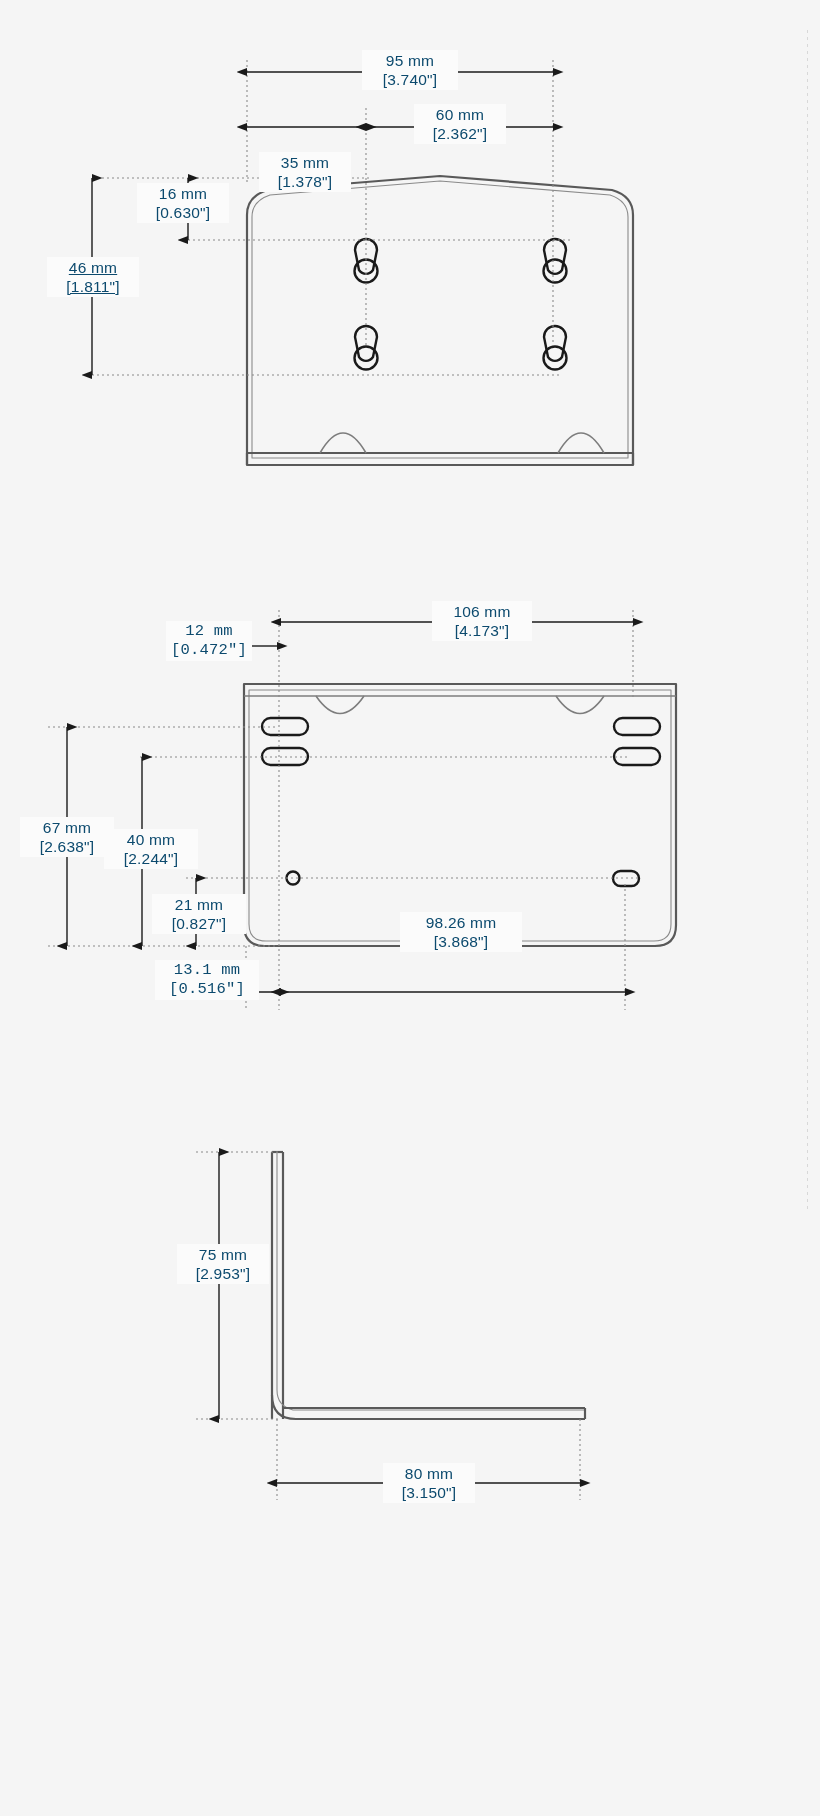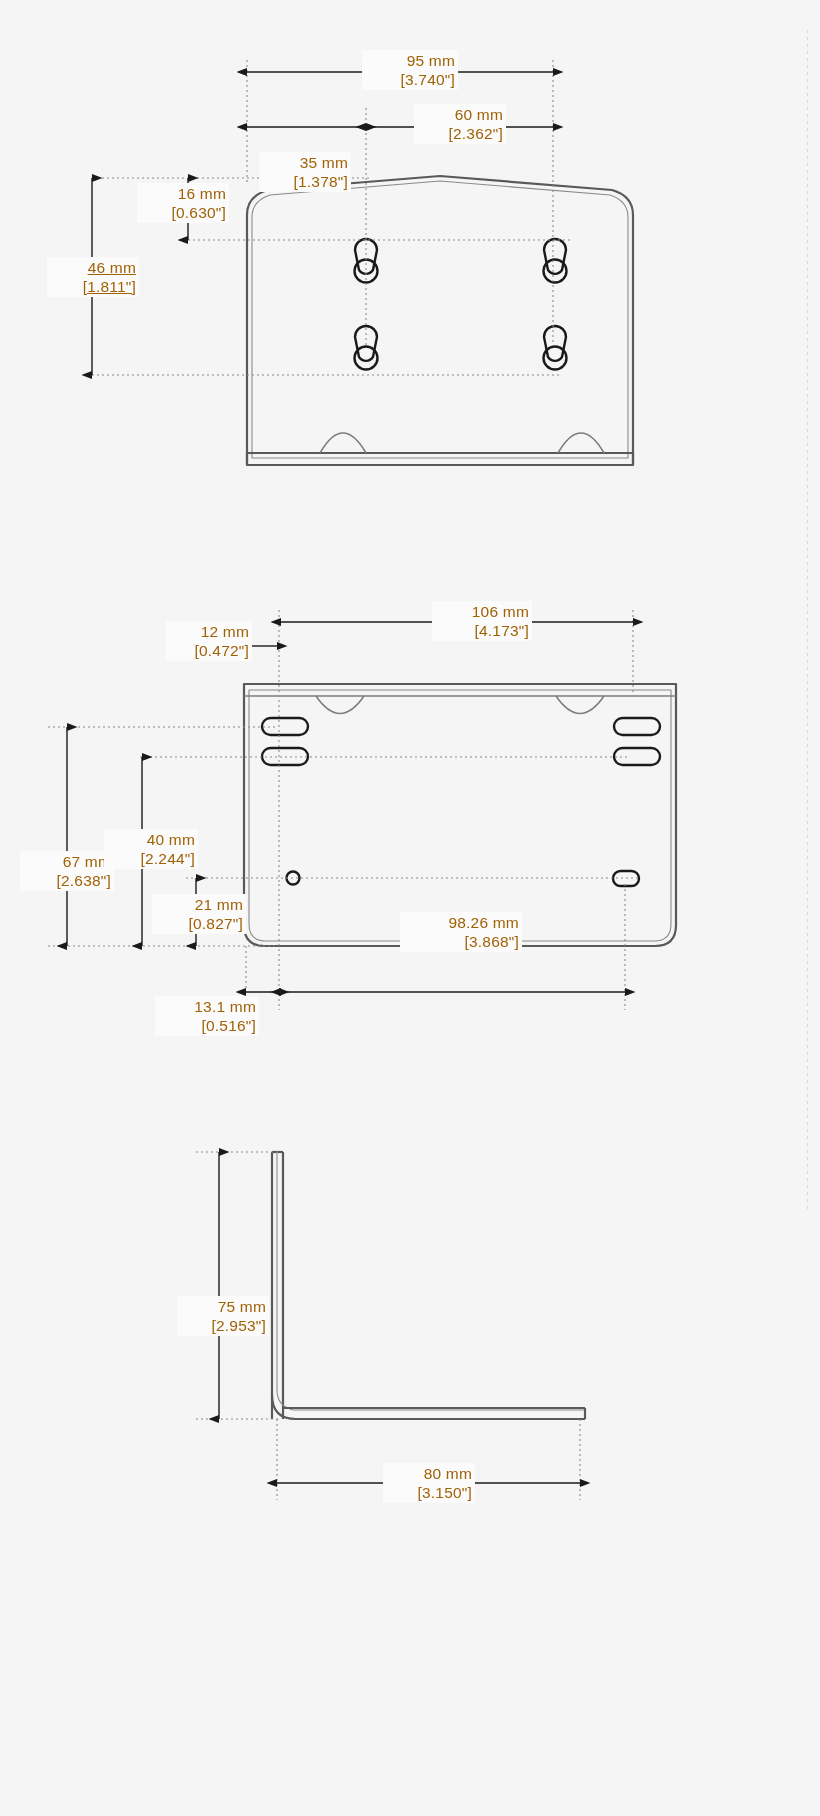--- a/index.html
+++ b/index.html
@@ -23,11 +23,11 @@
   .dim-label {
     position: absolute;
     background: #fbfbfb;
-    color: #a16207;
+    color: #0c4a6e;
     font-family: "Liberation Sans", sans-serif;
     font-size: 15.5px;
     line-height: 19px;
-    text-align: right;
+    text-align: center;
     white-space: nowrap;
     letter-spacing: 0.2px;
     padding: 1px 3px;

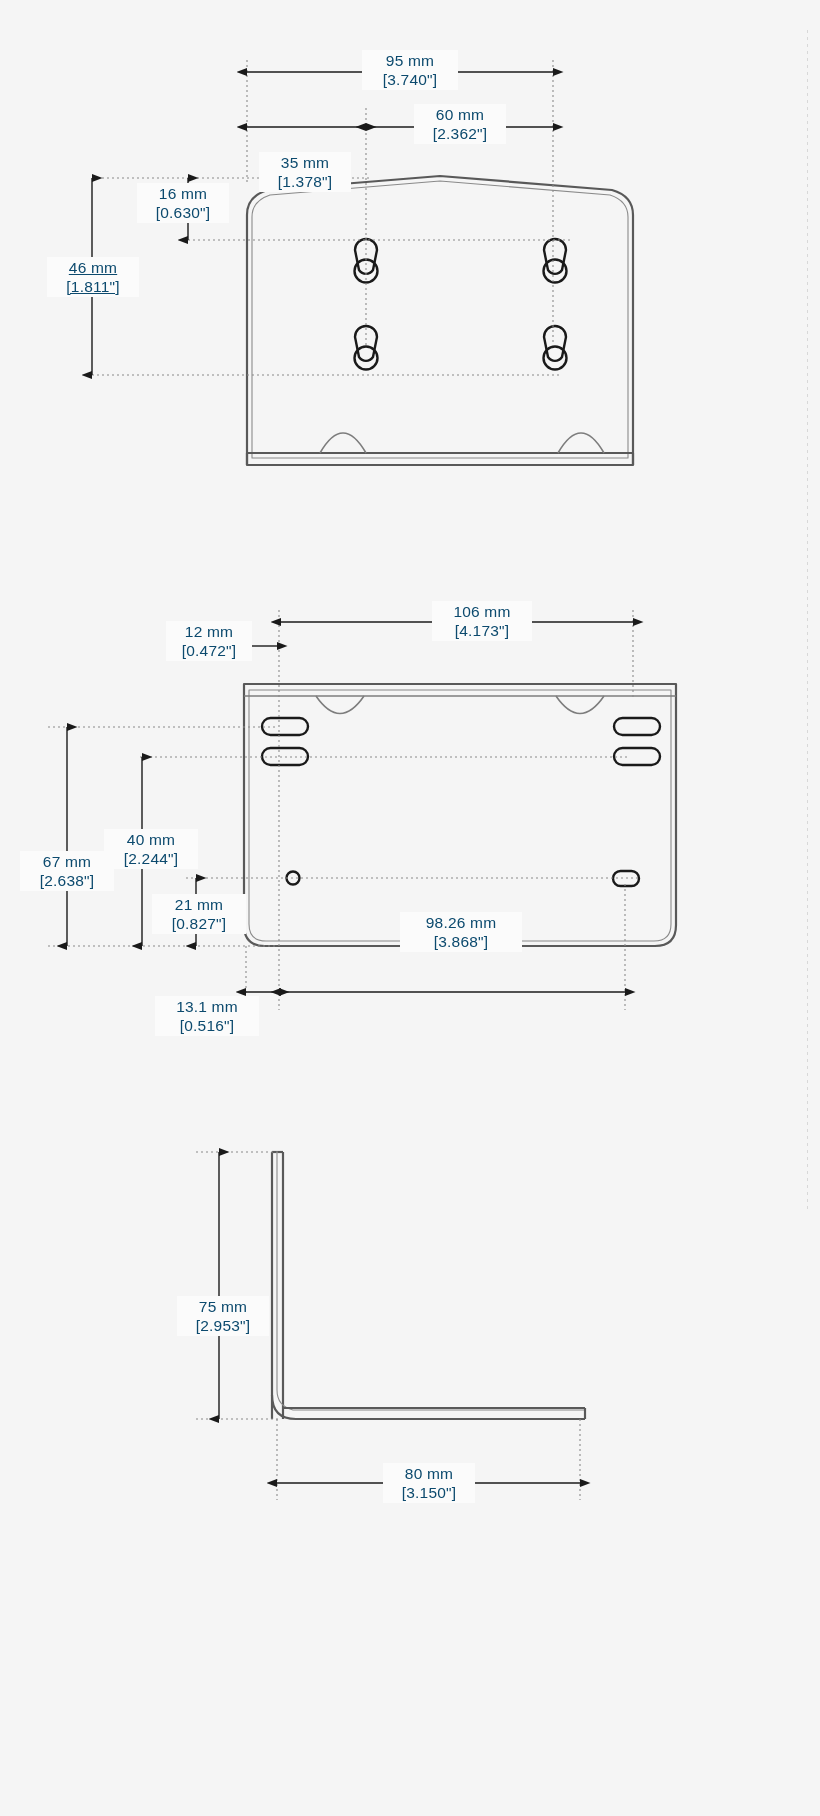--- a/index.html
+++ b/index.html
@@ -242,7 +242,7 @@
     <span class="v">[0.630"]</span>
   </div>
 
-  <div class="dim-label" style="left:166px; top:621px; width:86px;">
+  <div class="dim-label" style="left:166px; top:621px; width:86px;font-family:Liberation Mono, monospace;">
     <span class="v">12 mm</span>
     <span class="v">[0.472"]</span>
   </div>

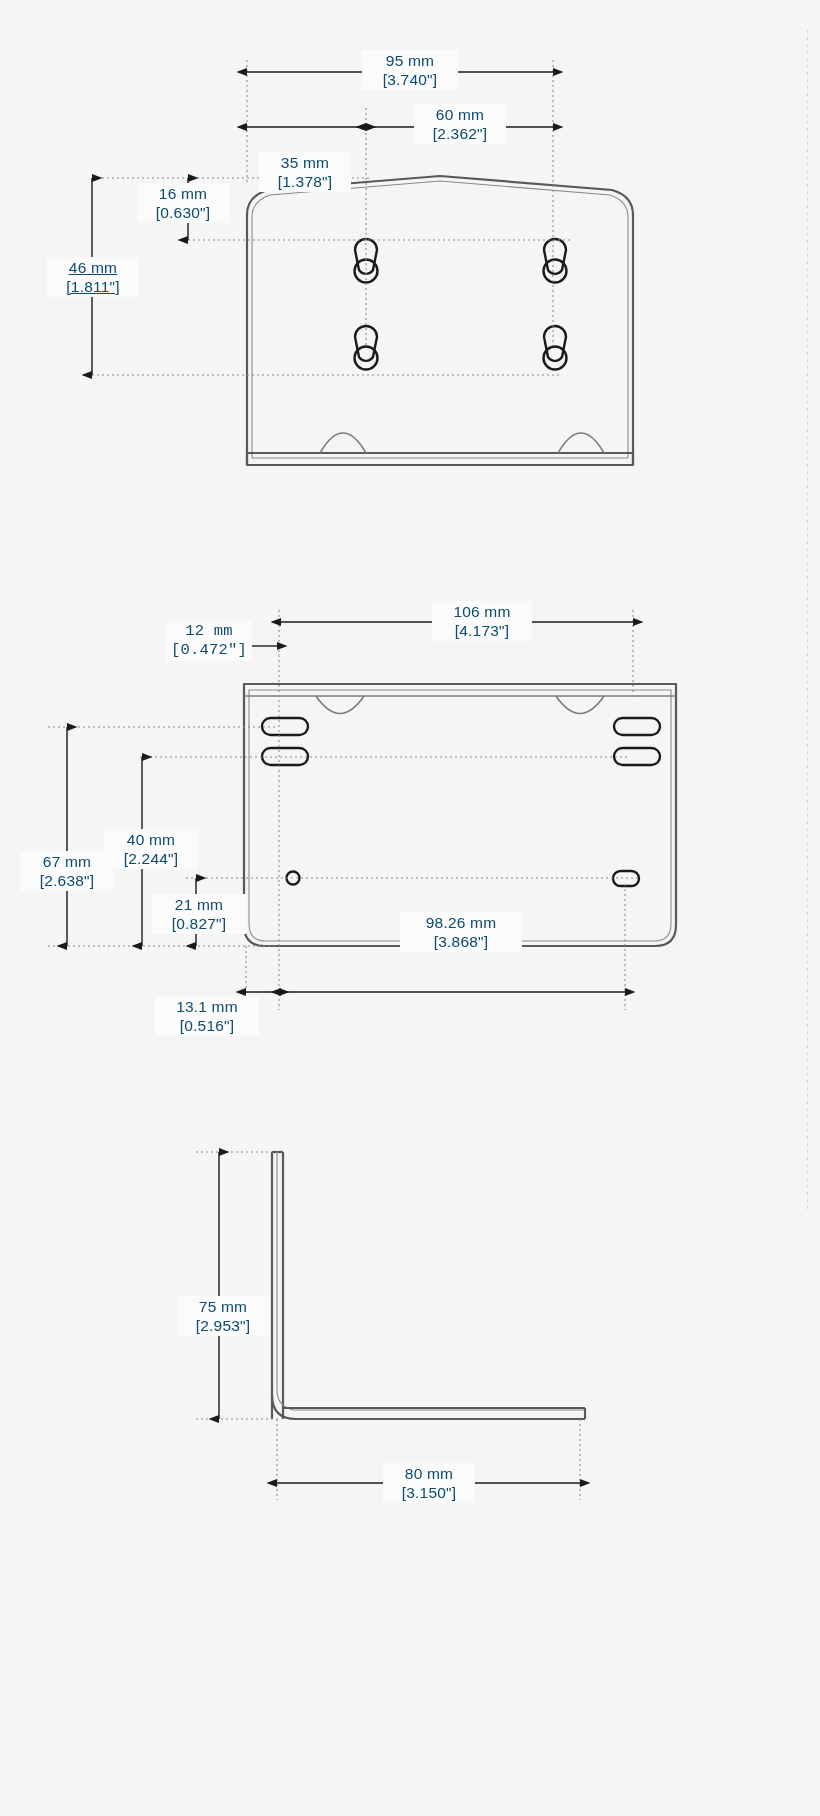--- a/index.html
+++ b/index.html
@@ -252,7 +252,7 @@
     <span class="v">[4.173"]</span>
   </div>
 
-  <div class="dim-label" style="left:20px; top:817px; width:94px;margin-top:34px;">
+  <div class="dim-label" style="left:20px; top:817px; width:94px;">
     <span class="v">67 mm</span>
     <span class="v">[2.638"]</span>
   </div>

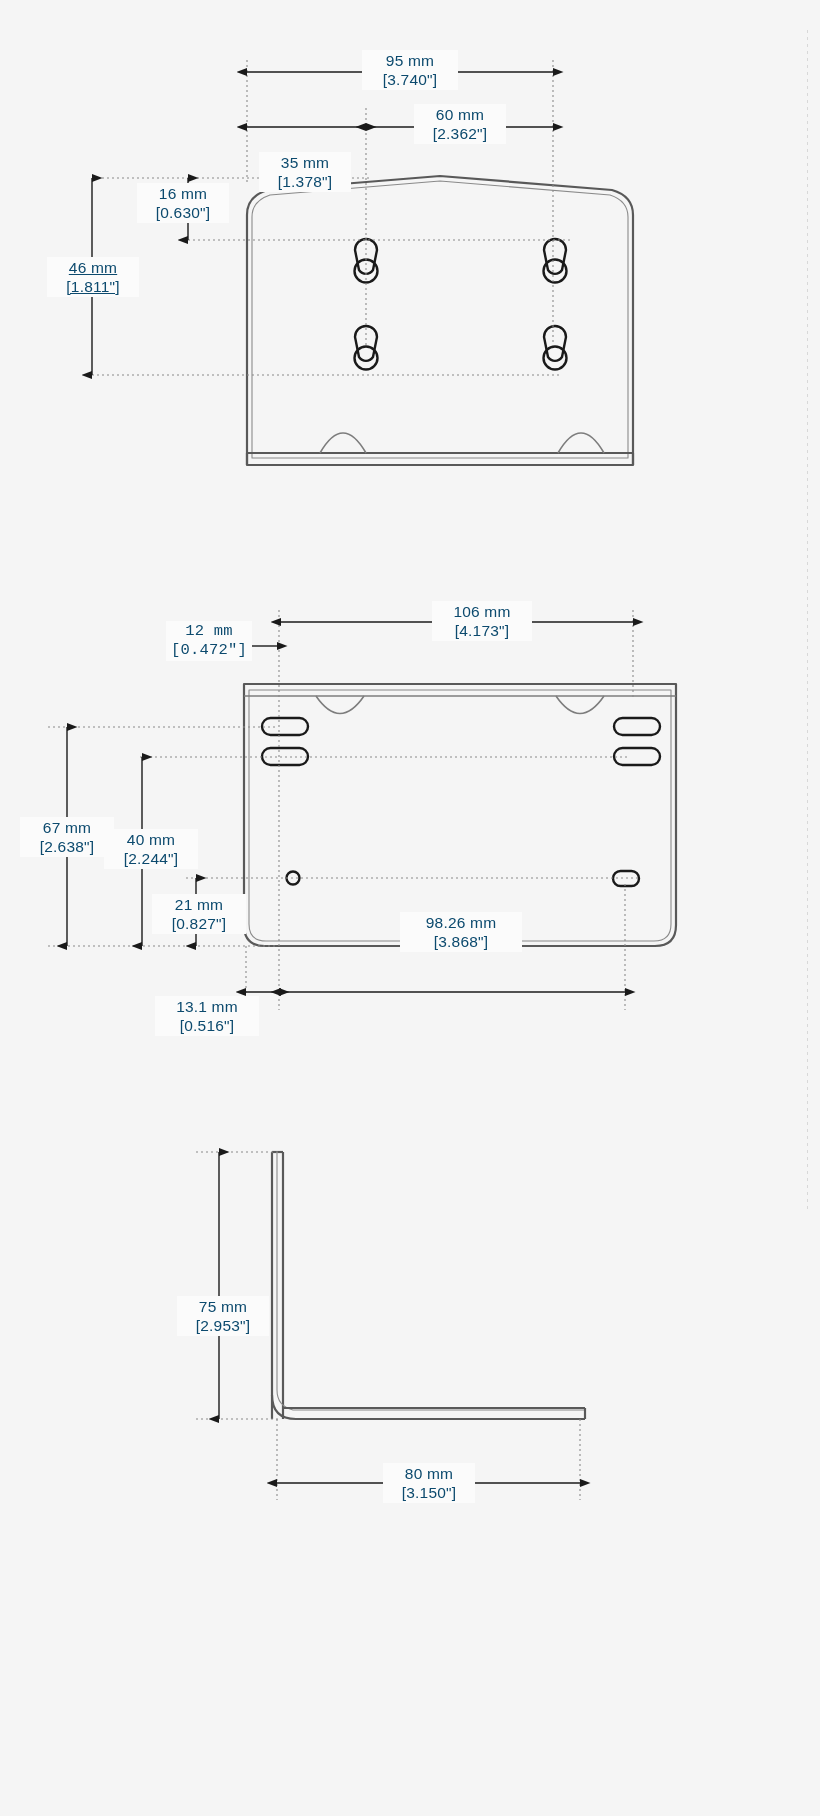--- a/index.html
+++ b/index.html
@@ -267,7 +267,7 @@
     <span class="v">[0.827"]</span>
   </div>
 
-  <div class="dim-label" style="left:155px; top:996px; width:104px;">
+  <div class="dim-label" style="left:155px; top:960px; width:104px;font-family:Liberation Mono, monospace;">
     <span class="v">13.1 mm</span>
     <span class="v">[0.516"]</span>
   </div>

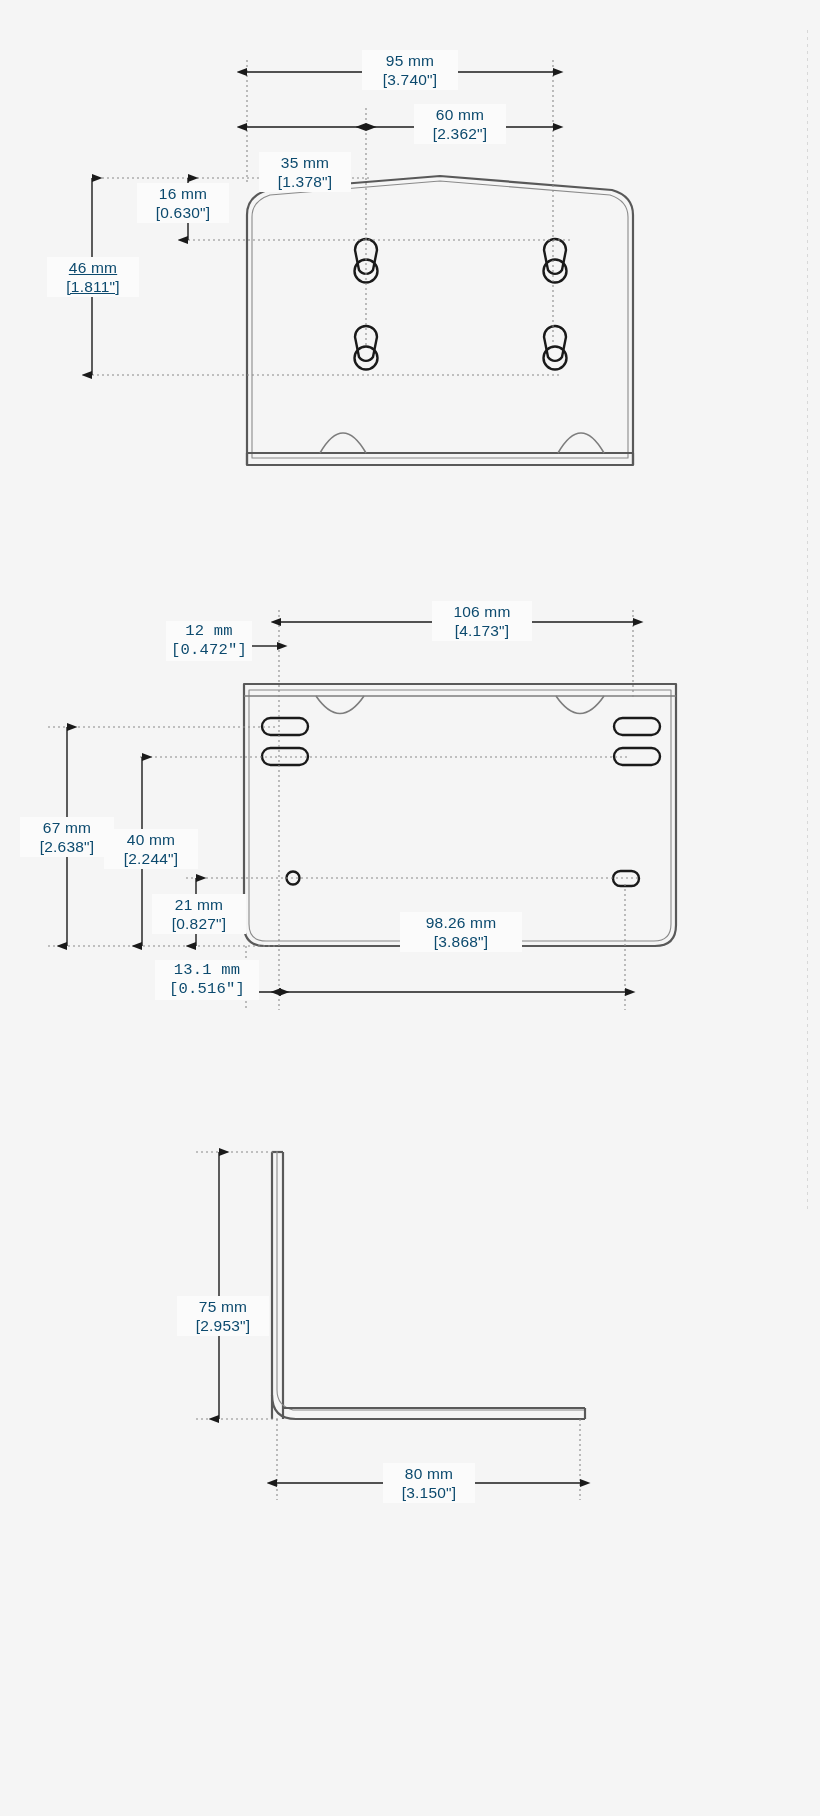--- a/index.html
+++ b/index.html
@@ -277,7 +277,7 @@
     <span class="v">[3.868"]</span>
   </div>
 
-  <div class="dim-label" style="left:177px; top:1296px; width:92px;">
+  <div class="dim-label" style="left:177px; top:1244px; width:92px;">
     <span class="v">75 mm</span>
     <span class="v">[2.953"]</span>
   </div>

